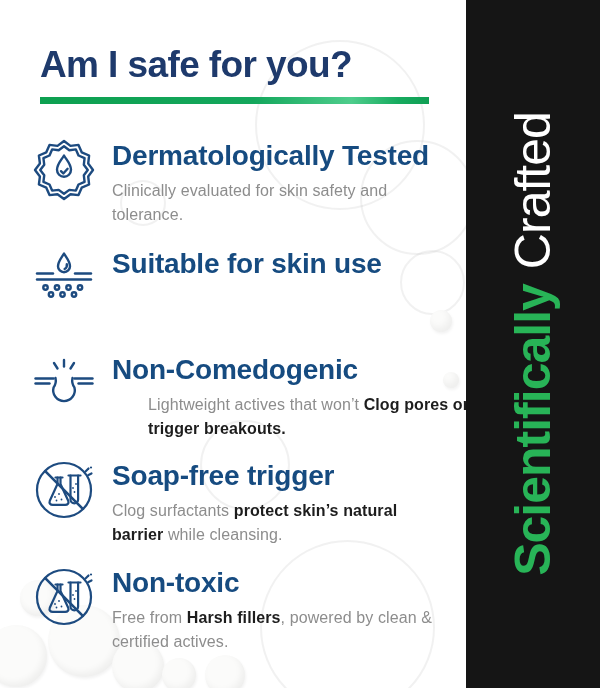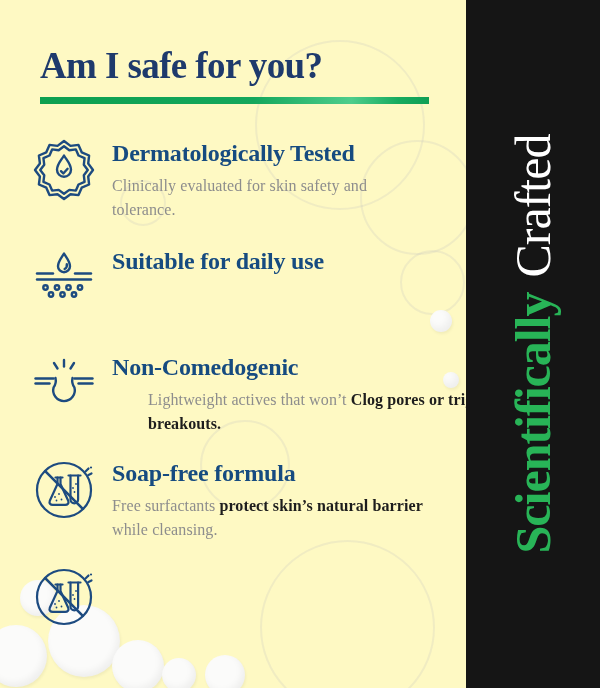--- a/index.html
+++ b/index.html
@@ -6,8 +6,8 @@
   html,body { background:#e9e9e9; }
   .canvas {
     position:relative; width:600px; height:688px; overflow:hidden;
-    background:#fef9c3;
-    font-family:Liberation Serif, serif;
+    background:#ffffff;
+    font-family:Liberation Sans, sans-serif;
   }
   
   .bubble { position:absolute; border-radius:50%; pointer-events:none; }

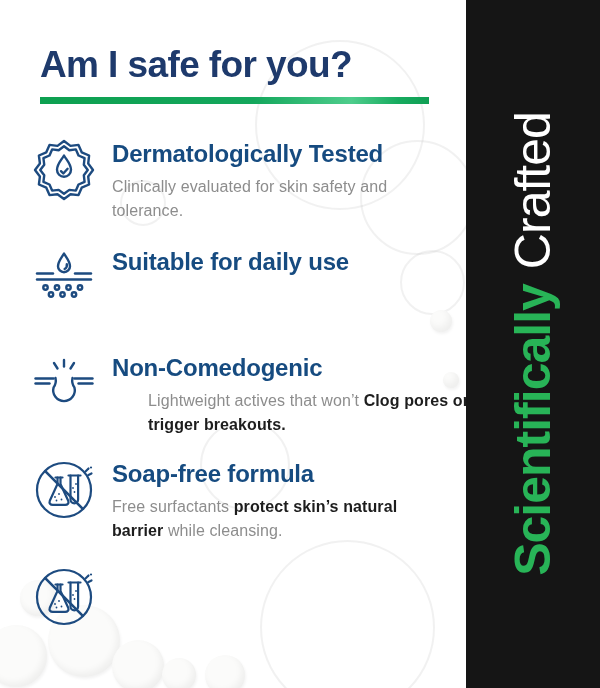--- a/index.html
+++ b/index.html
@@ -29,7 +29,7 @@
   .item .icon { width:64px; height:64px; flex:0 0 64px; }
   .item-text { padding-top:2px; }
   .item-text h2 {
-    font-size:24px; font-weight:bold; color:#164b80; letter-spacing:-0.2px;
+    font-size:28px; font-weight:bold; color:#164b80; letter-spacing:-0.2px;
   }
   .desc {
     margin-top:7px; font-size:16px; line-height:1.5; color:#8d8d8d; letter-spacing:0.1px;

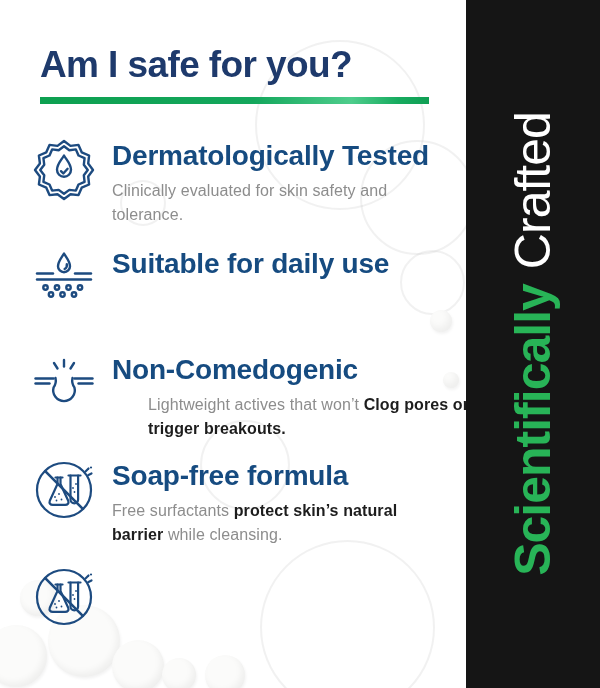--- a/index.html
+++ b/index.html
@@ -110,7 +110,7 @@
         </g>
       </svg>
       <div class="item-text">
-        <h2>Suitable for daily use</h2>
+        <h2>Suitable for skin use</h2>
       </div>
     </div>
 

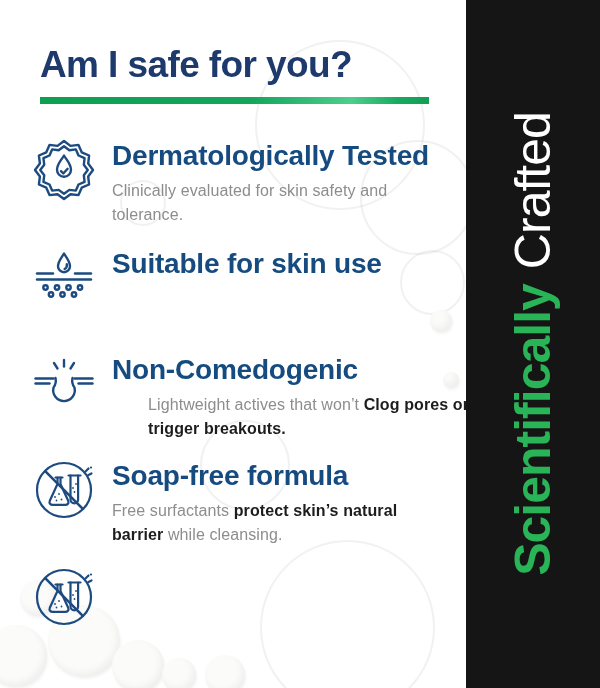--- a/index.html
+++ b/index.html
@@ -159,7 +159,7 @@
         </g>
       </svg>
       <div class="item-text">
-        <h2>Soap-free formula</h2>
+        <h2>Soap-free trigger</h2>
         <p class="desc" style="max-width:335px;">
           <span>Free surfactants </span><span class="b">protect skin’s natural barrier</span><span> while cleansing.</span>
         </p>

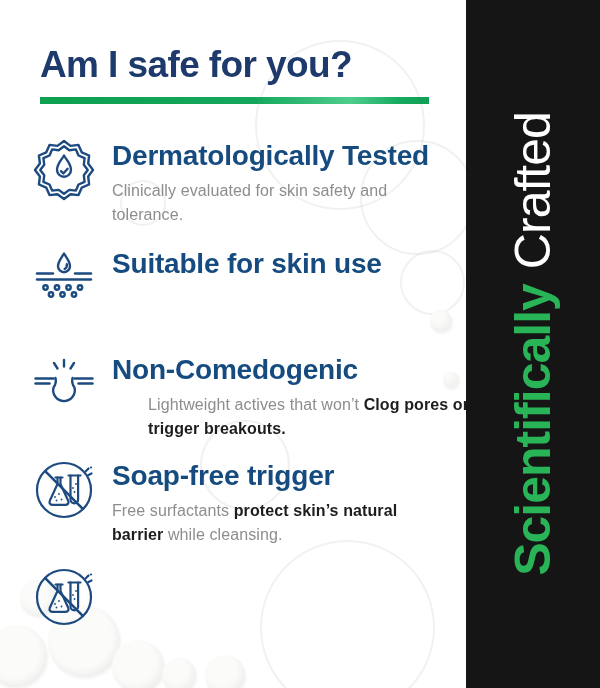--- a/index.html
+++ b/index.html
@@ -161,7 +161,7 @@
       <div class="item-text">
         <h2>Soap-free trigger</h2>
         <p class="desc" style="max-width:335px;">
-          <span>Free surfactants </span><span class="b">protect skin’s natural barrier</span><span> while cleansing.</span>
+          <span>Clog surfactants </span><span class="b">protect skin’s natural barrier</span><span> while cleansing.</span>
         </p>
       </div>
     </div>

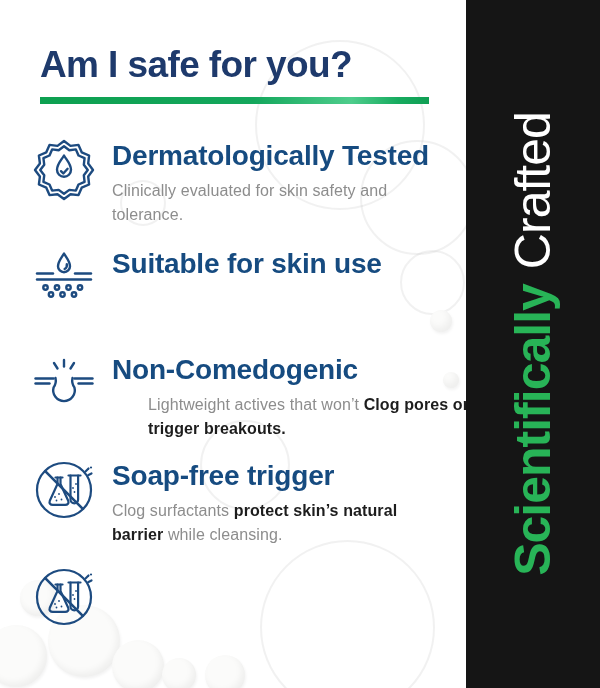--- a/index.html
+++ b/index.html
@@ -189,6 +189,12 @@
           <circle cx="59" cy="9.5" r="1.1"></circle>
         </g>
       </svg>
+      <div class="item-text">
+        <h2>Non-toxic</h2>
+        <p class="desc" style="max-width:350px;">
+          <span>Free from </span><span class="b">Harsh fillers</span><span>, powered by clean &amp; certified actives.</span>
+        </p>
+      </div>
     </div>
   </div>
 

